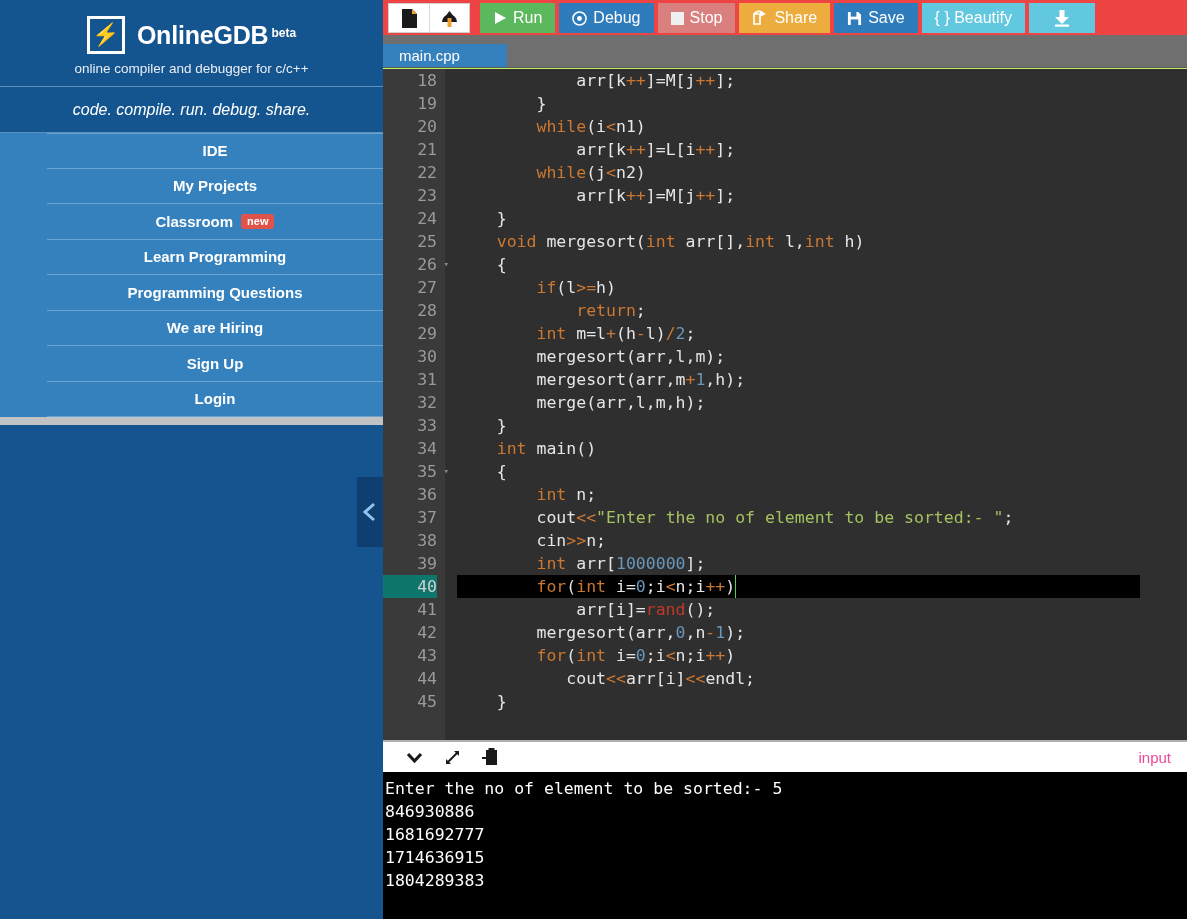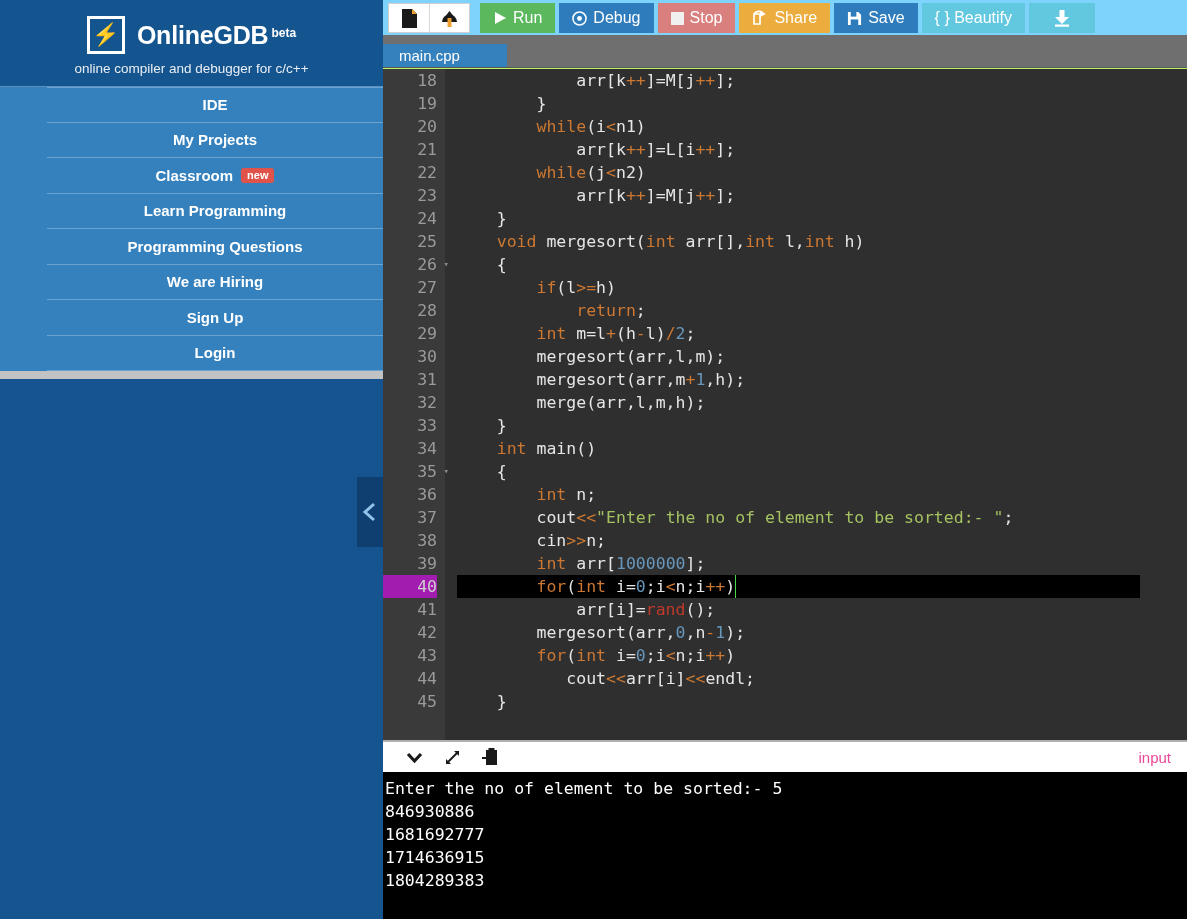--- a/index.html
+++ b/index.html
@@ -50,7 +50,7 @@
     background:#9a9a9a; min-width:0; }
 
   
-  .toolbar { height:35px; background:#7dd3fc; display:flex; align-items:stretch;
+  .toolbar { height:35px; background:#ef4444; display:flex; align-items:stretch;
     padding:2px 0 0 5px; gap:0; flex:0 0 35px; }
   .tb-iconset { display:flex; background:#fff; border:1px solid #d0d0d0;
     margin:1px 10px 2px 0; }

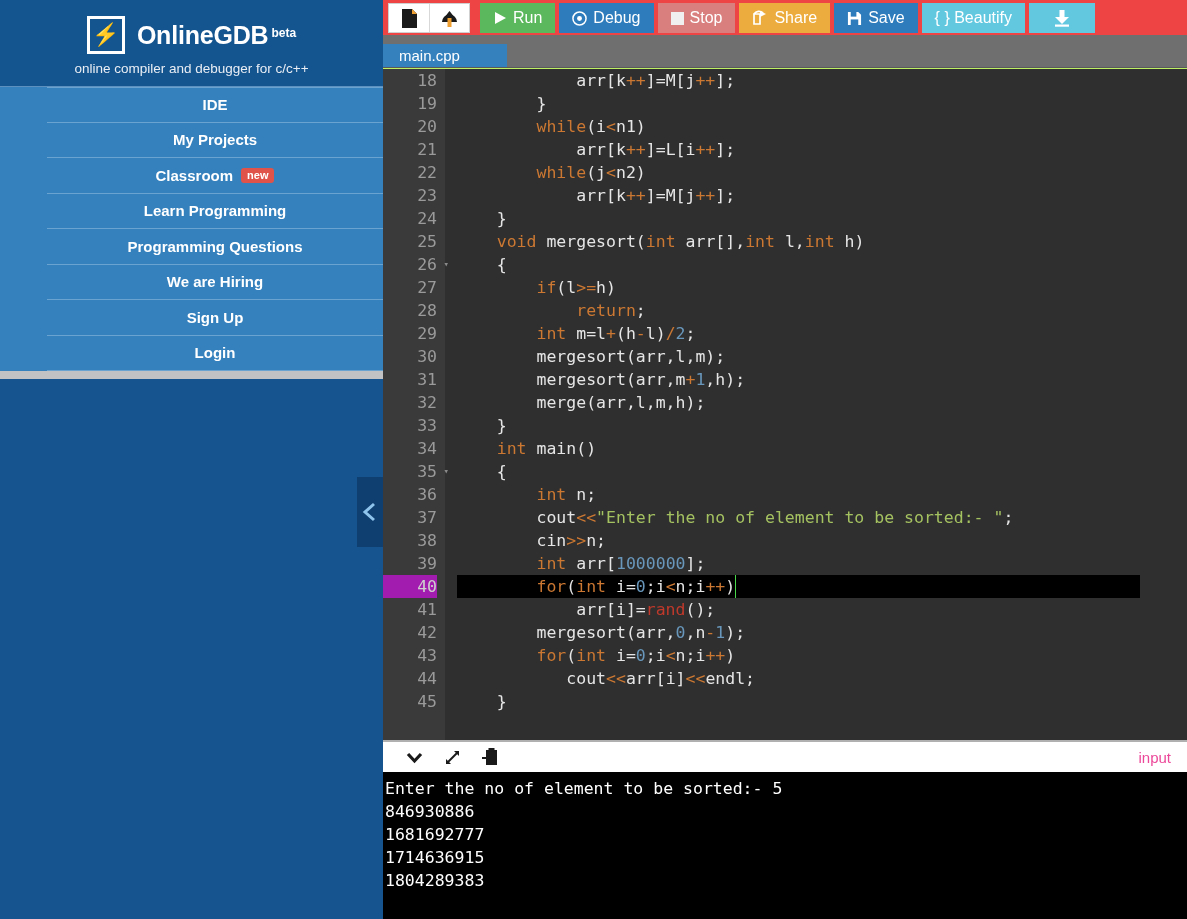--- a/index.html
+++ b/index.html
@@ -128,6 +128,7 @@
       <div class="tagline">online compiler and debugger for c/c++</div>
     </div>
 
+    <div class="slogan">code. compile. run. debug. share.</div>
 
     <div class="nav" id="nav">
         <div class="nav-item">

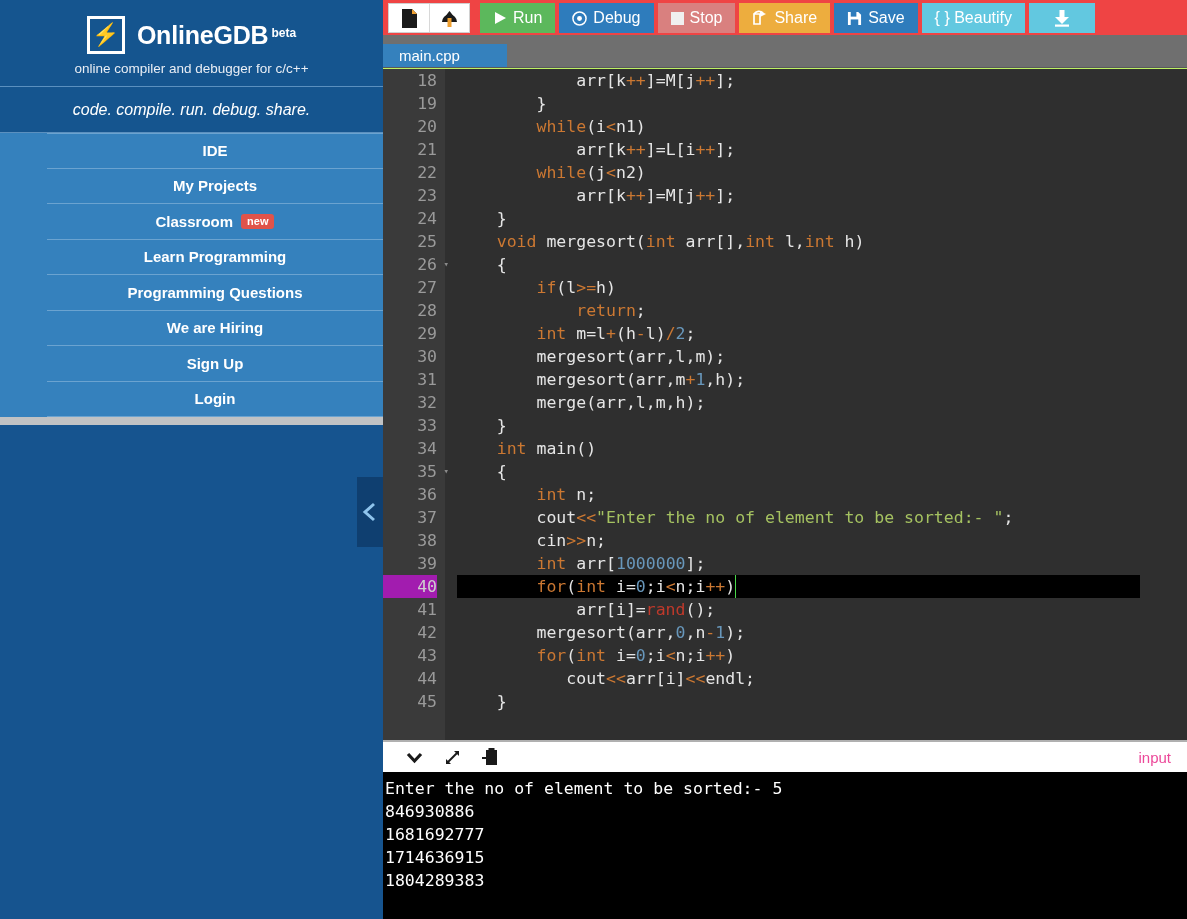--- a/index.html
+++ b/index.html
@@ -82,7 +82,7 @@
     padding-right:8px; font-family:"DejaVu Sans Mono", monospace; font-size:16.5px;
     color:#9a9a9a; user-select:none; }
   .gutter .ln { height:23px; line-height:23px; position:relative; }
-  .gutter .ln.active{ background:#a21caf; color:#cfcfcf; }
+  .gutter .ln.active{ background:#0f766e; color:#cfcfcf; }
   .fold { position:absolute; right:-12px; top:0; color:#8a8a8a; font-size:9px; }
   .code { flex:1; font-family:"DejaVu Sans Mono", monospace; font-size:16.5px;
     color:#e6e6e6; padding-left:12px; white-space:pre; overflow:hidden; }

